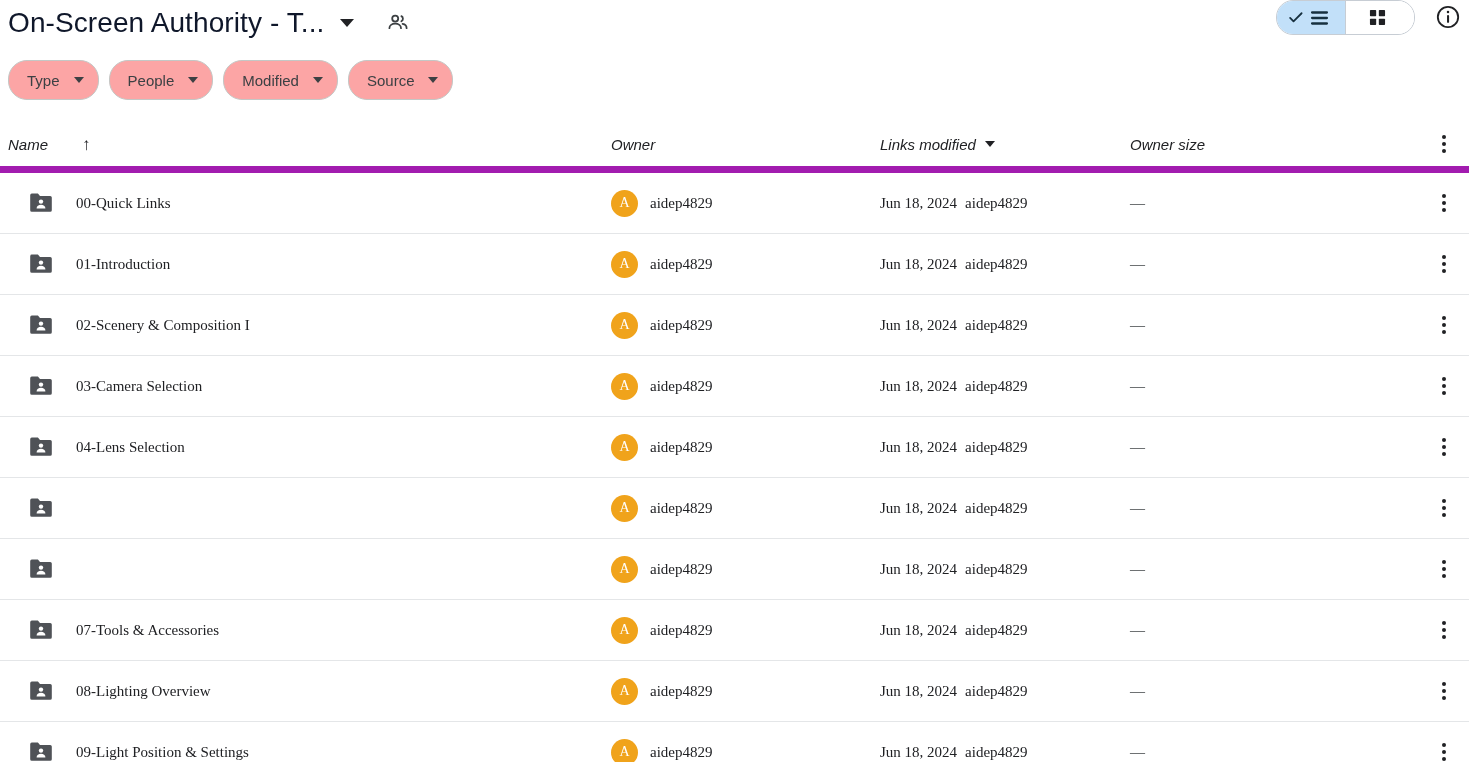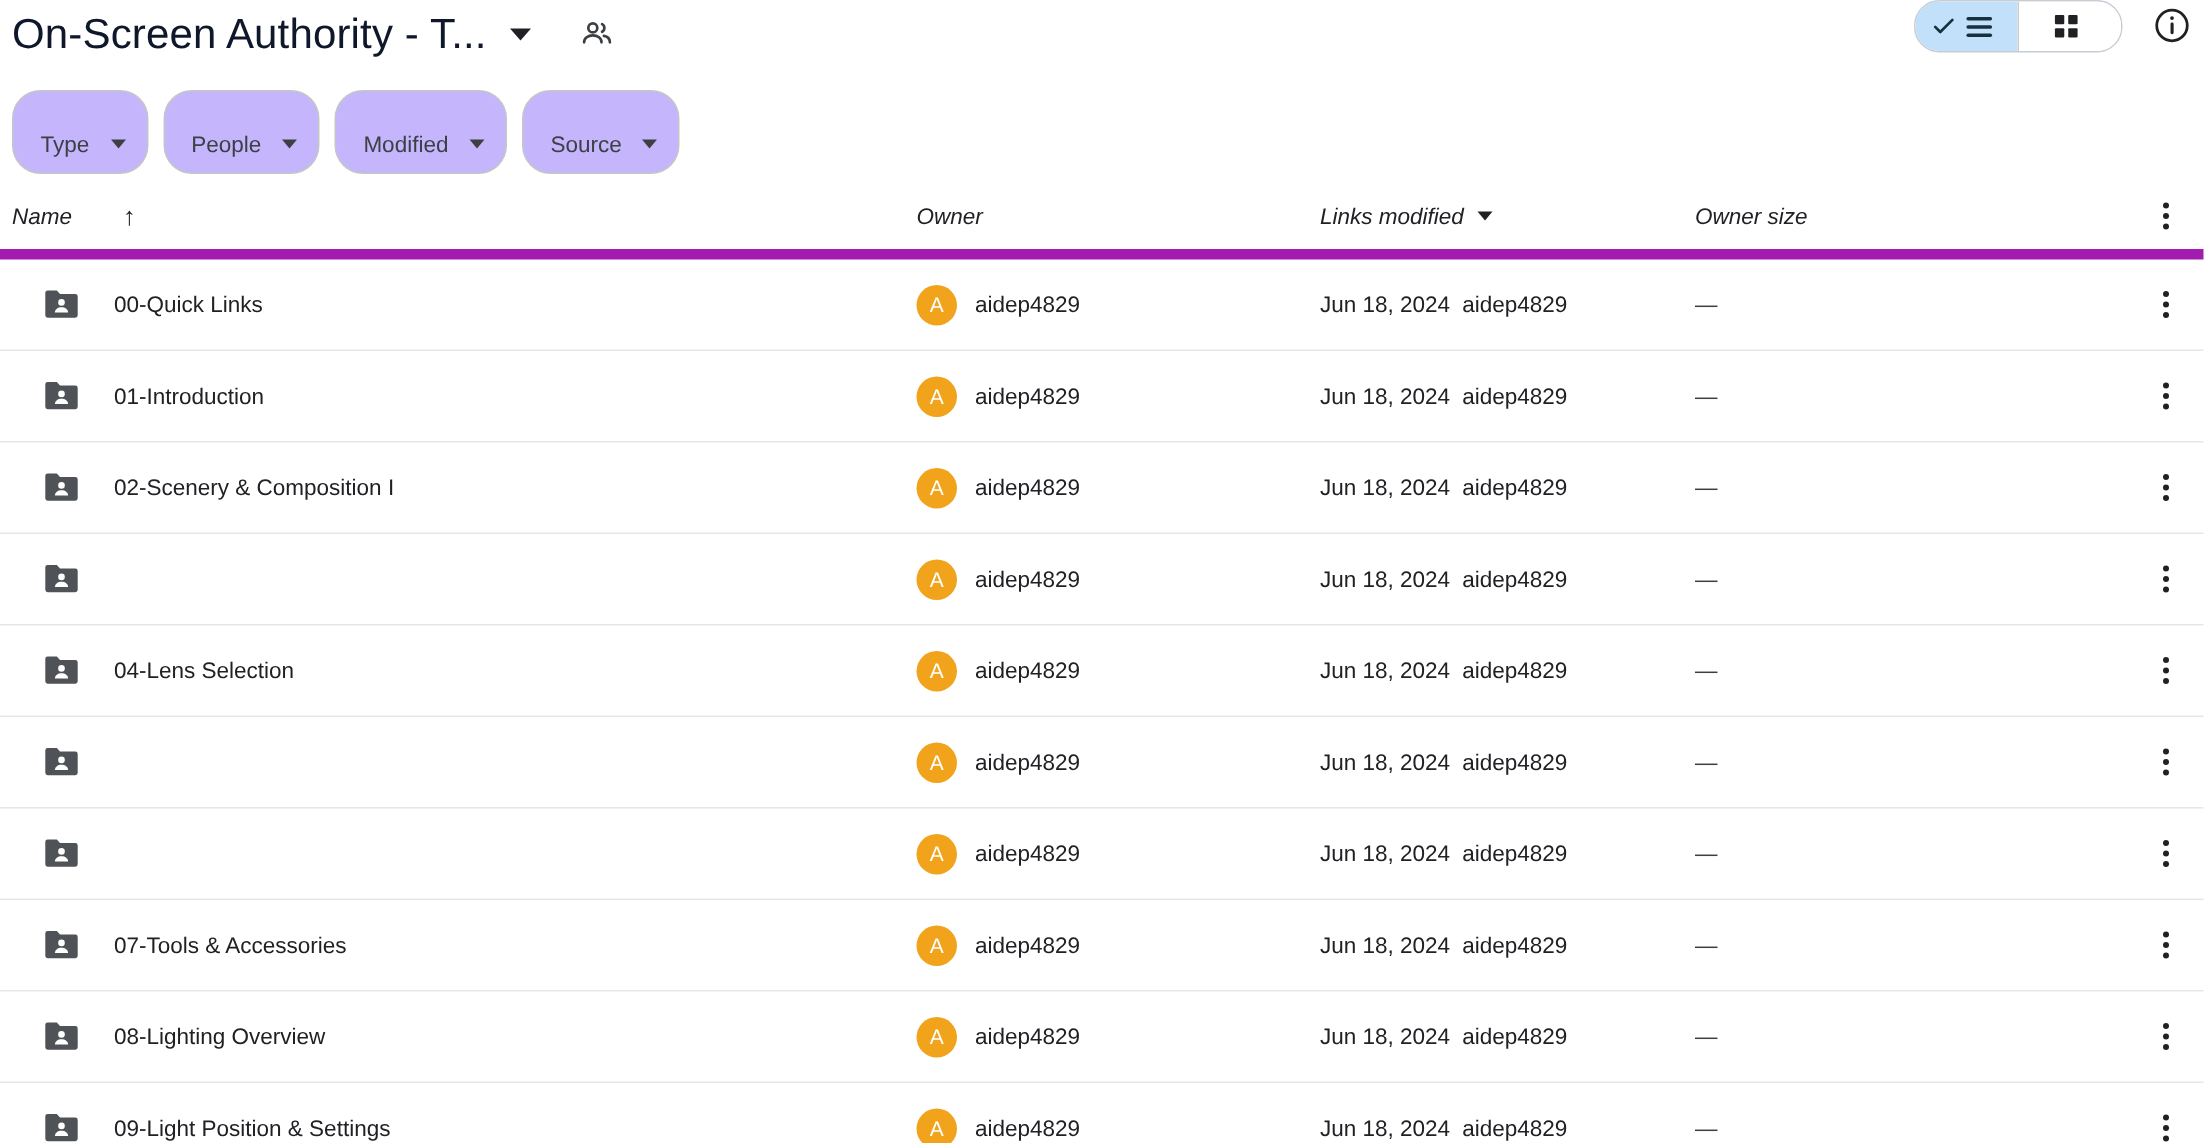--- a/index.html
+++ b/index.html
@@ -95,12 +95,12 @@
     display: flex;
     align-items: center;
     height: 38px;
-    padding: 16px 14px 0 18px;
+    padding: 0 14px 0 18px;
     border: 1px solid #c4c7c5;
     border-radius: 19px;
     font-size: 15px;
     color: #3c4043;
-    background: #c4b5fd;
+    background: #fca5a5;
     white-space: nowrap;
   }
   .chip-caret {

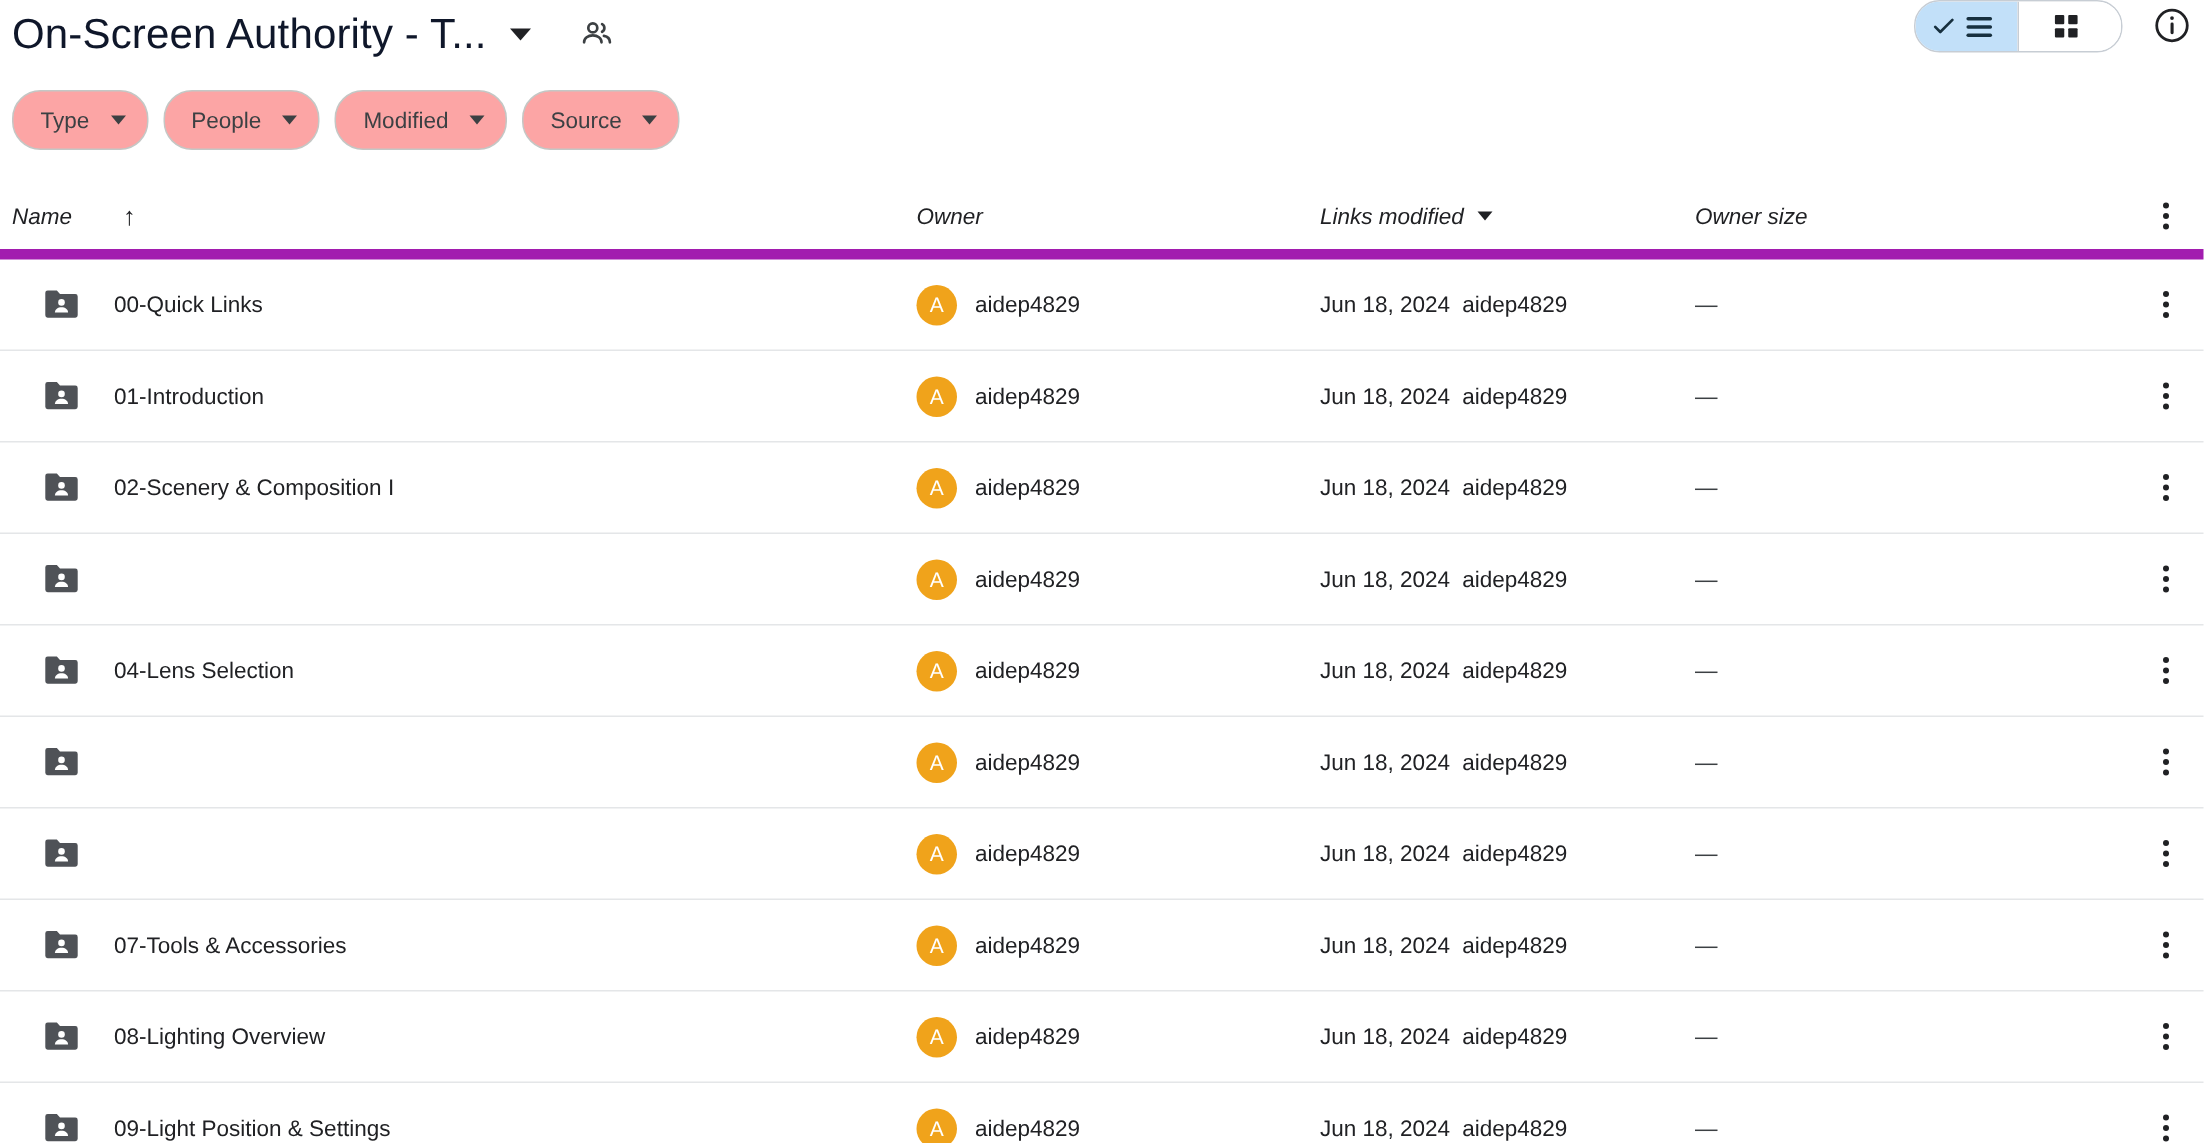--- a/index.html
+++ b/index.html
@@ -169,6 +169,7 @@
     font-size: 15px;
     color: #202124;
     white-space: nowrap;
+    font-family: Liberation Serif, serif;
   }
   .cell-icon  { left: 28px; }
   .cell-name  { left: 76px; }

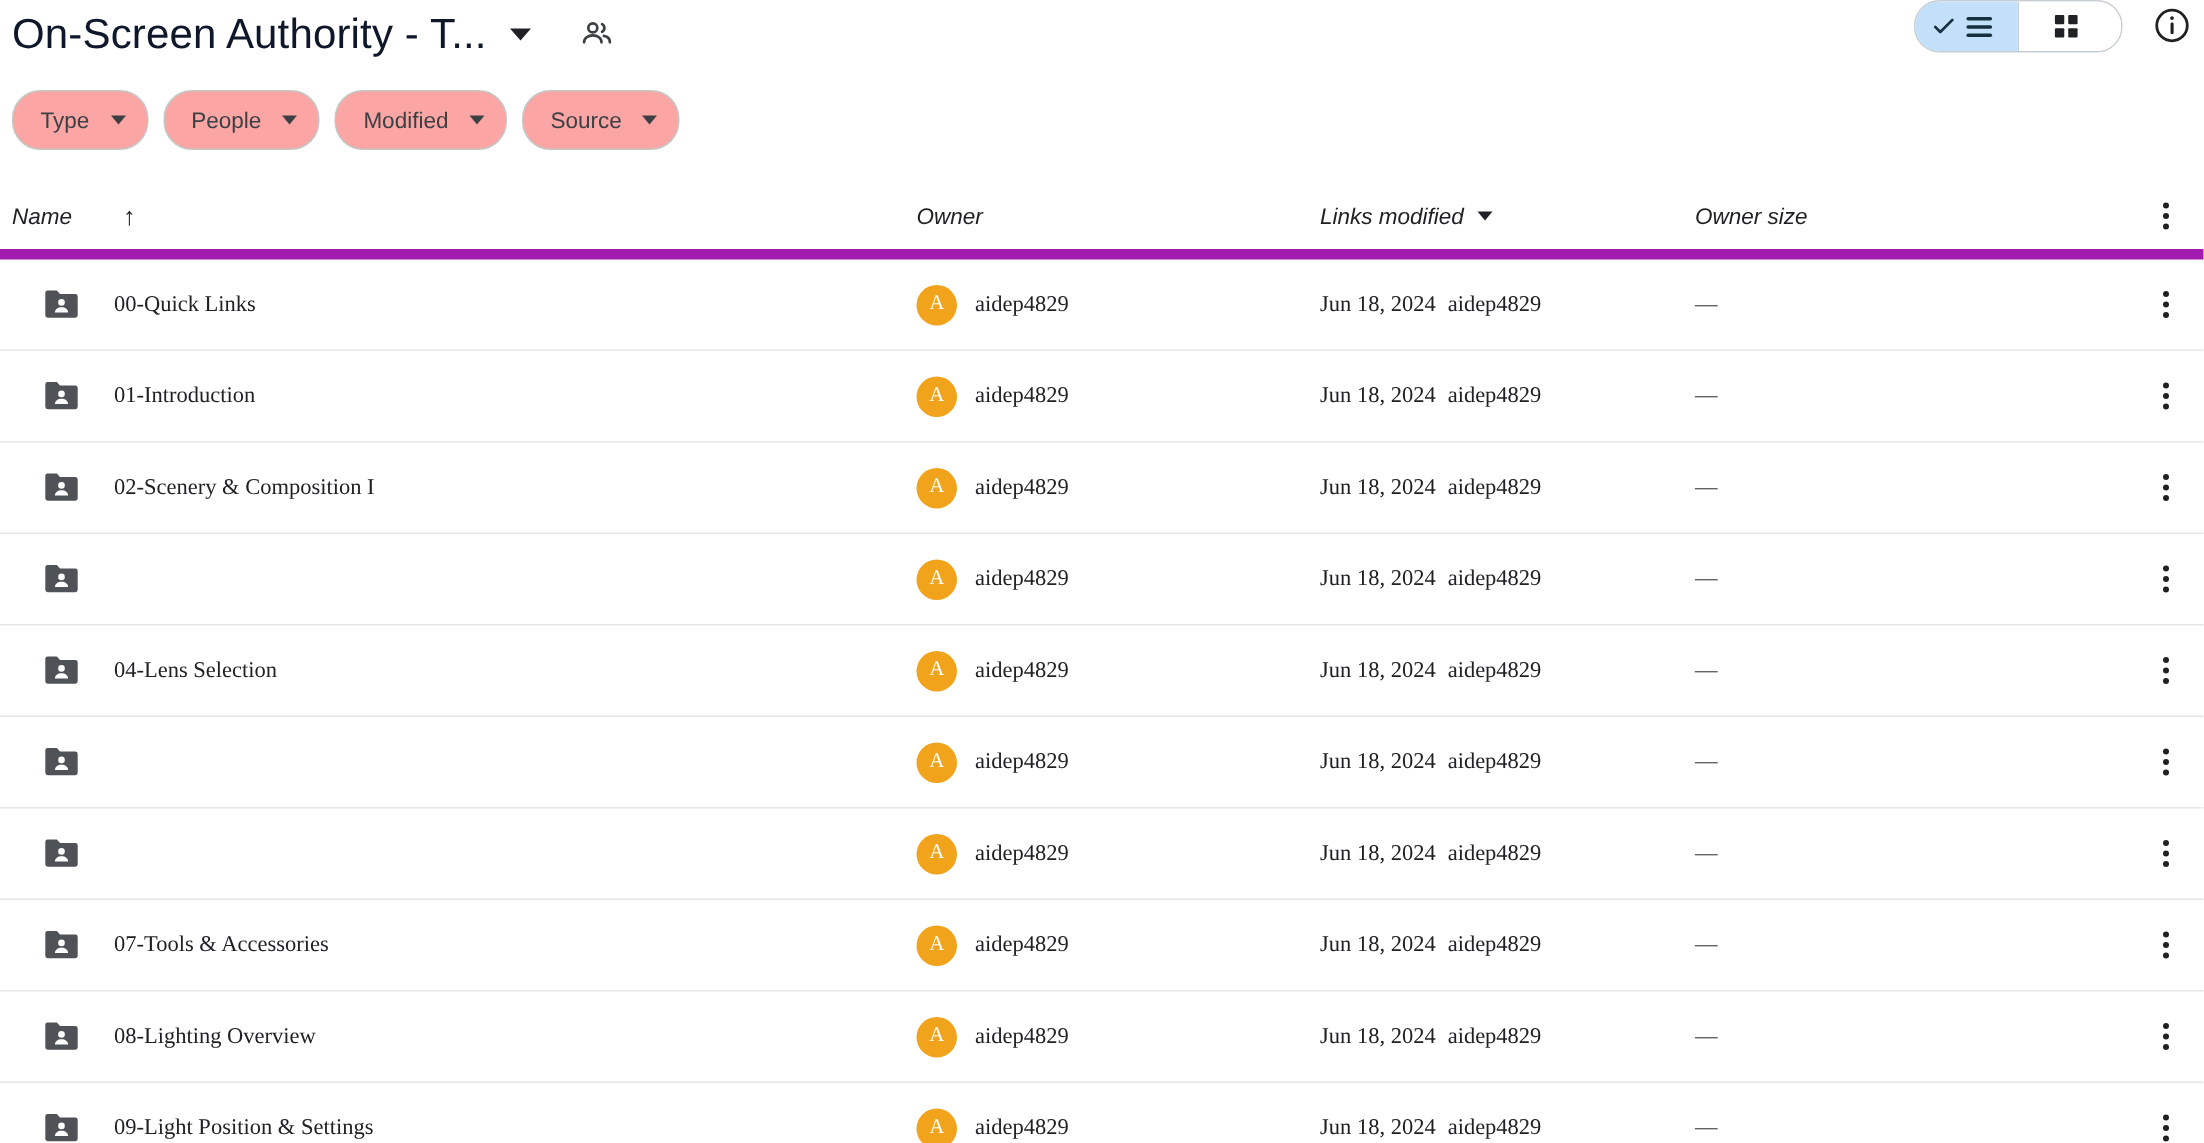--- a/index.html
+++ b/index.html
@@ -396,6 +396,7 @@
         <path d="M8.6 16.4c0-2.3 2-3.6 4.4-3.6s4.4 1.3 4.4 3.6H8.6z" fill="#ffffff"></path>
       </svg>
     </div>
+    <div class="cell cell-name">03-Camera Selection</div>
     <div class="cell cell-owner">
       <span class="avatar">A</span>
       <span>aidep4829</span>

